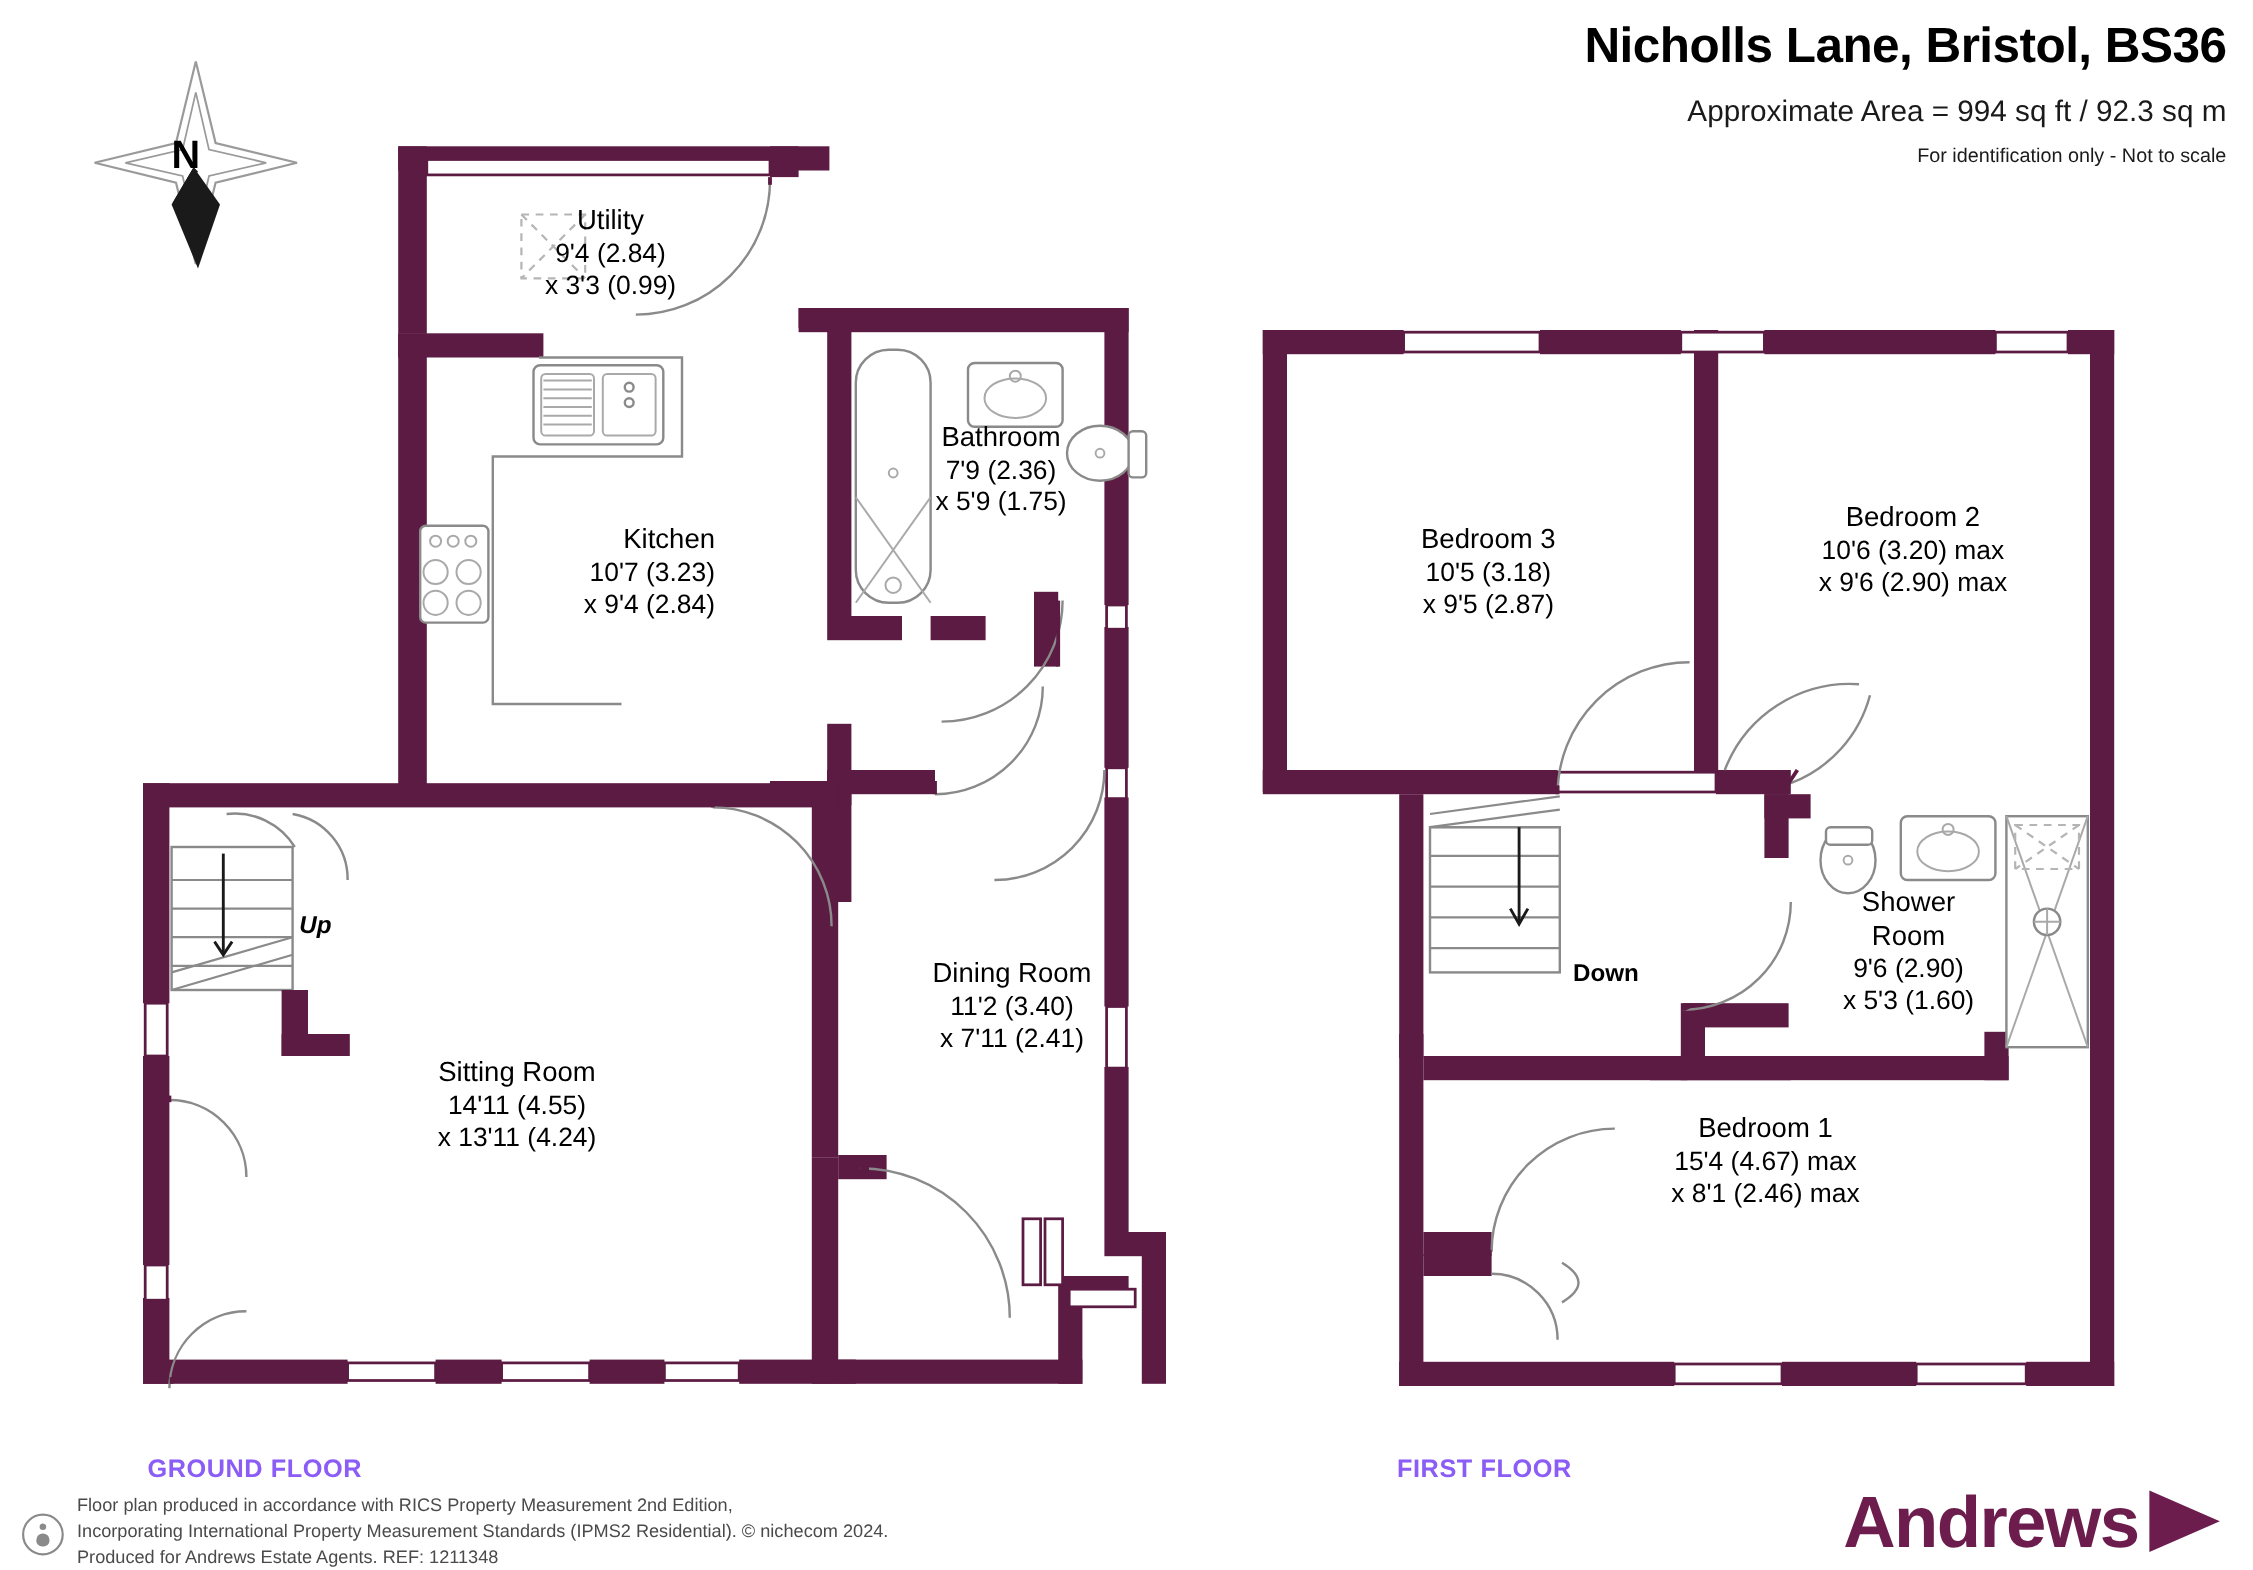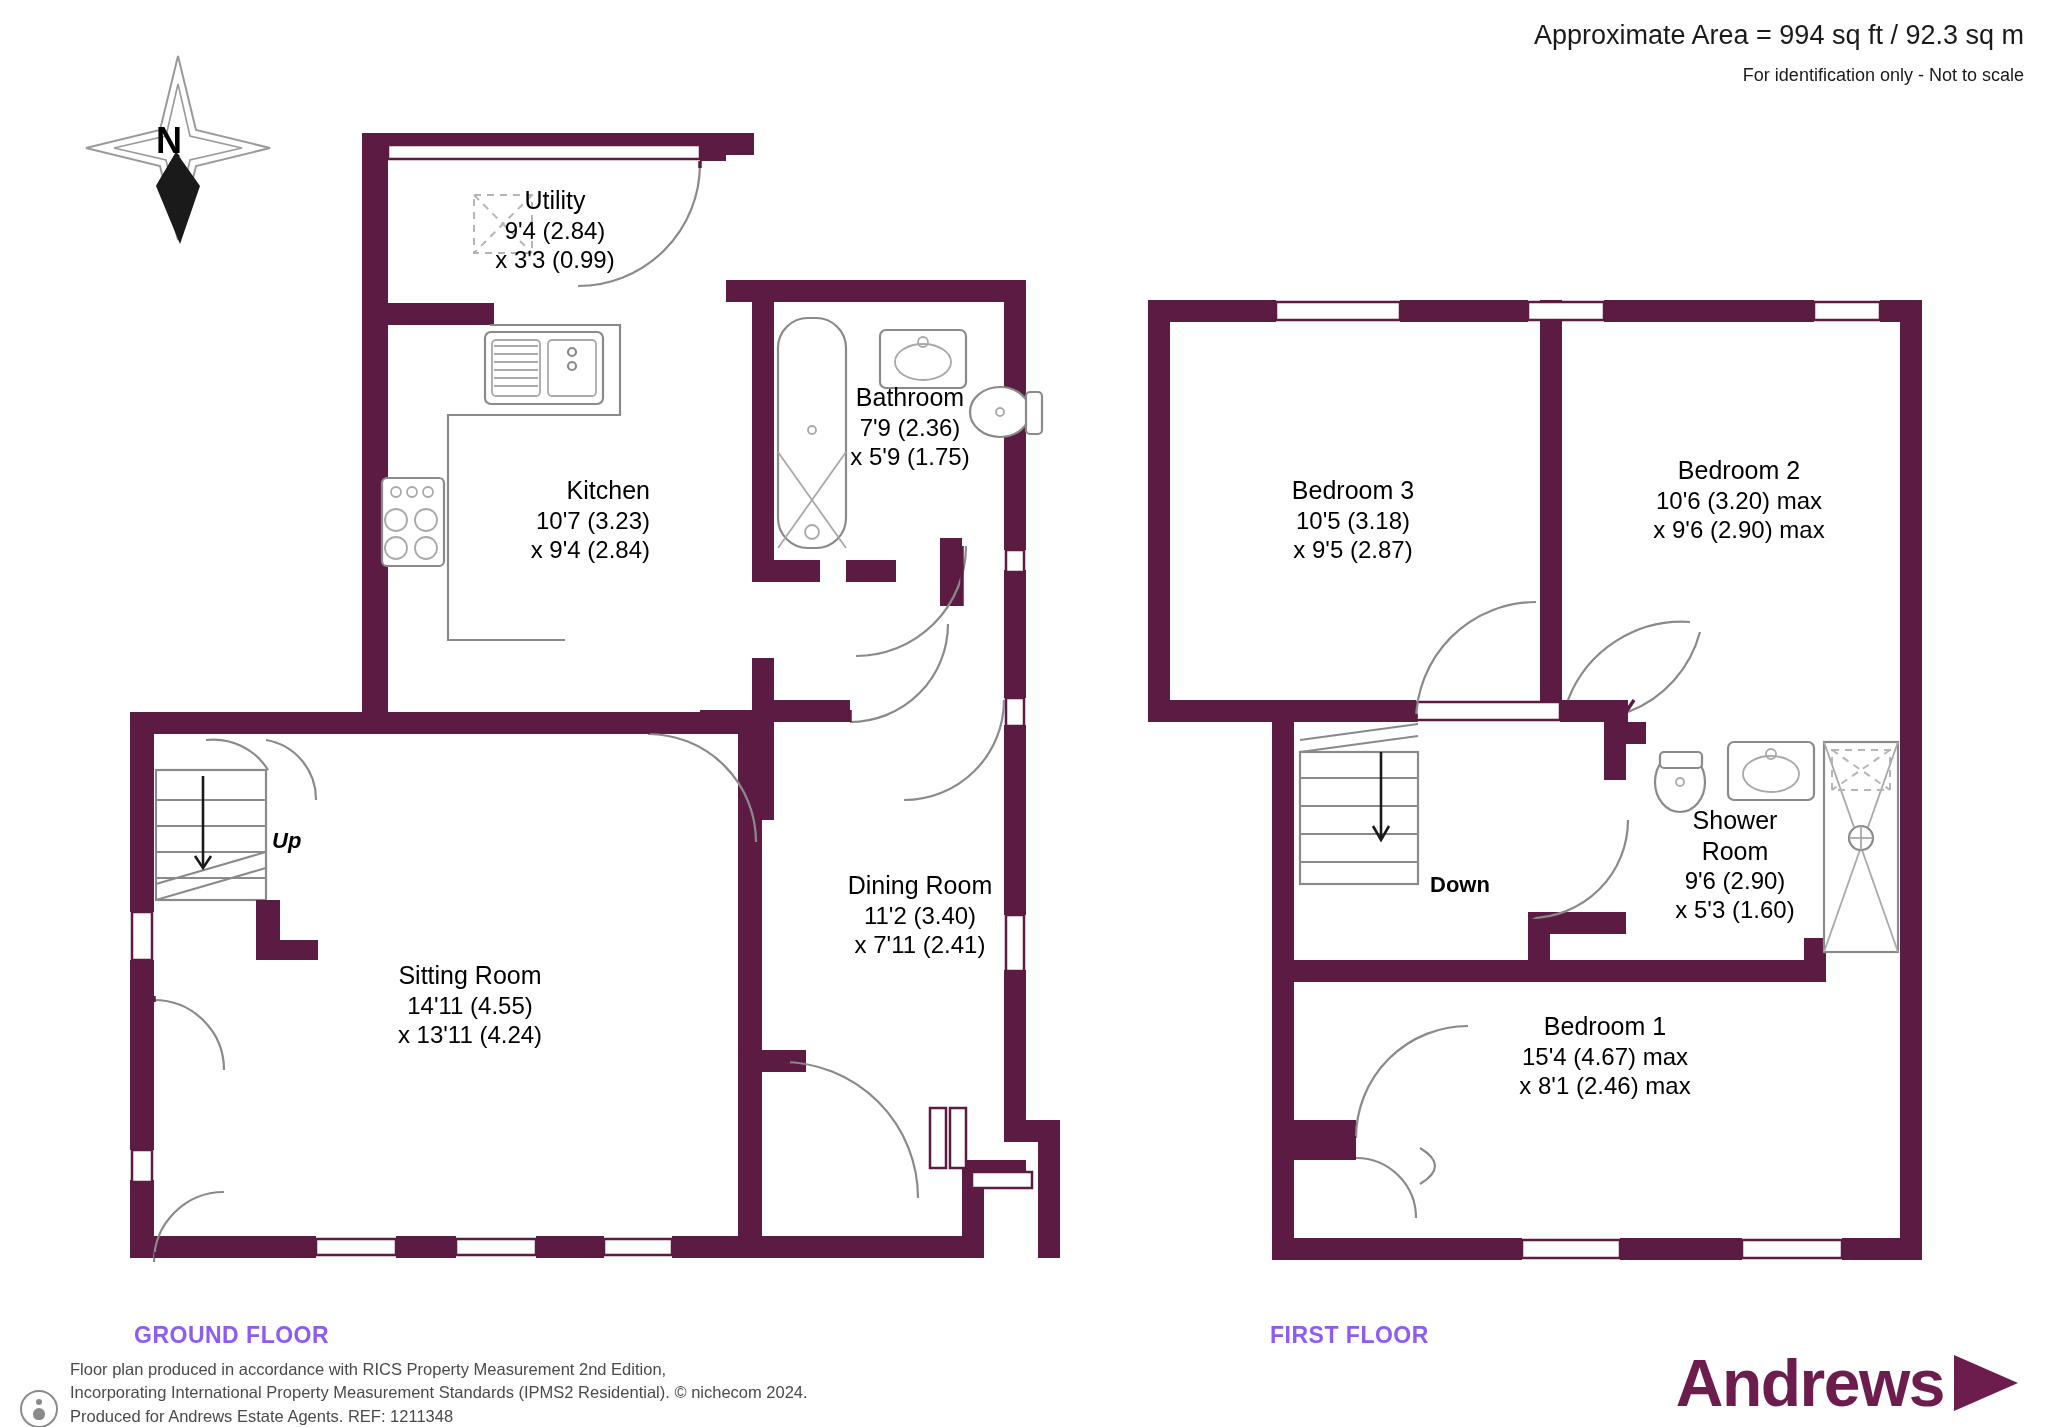--- a/index.html
+++ b/index.html
@@ -443,6 +443,7 @@
 </svg>
 
 <div id="header">
+  <div id="plan-title">Nicholls Lane, Bristol, BS36</div>
   <div id="plan-area">Approximate Area = 994 sq ft / 92.3 sq m</div>
   <div id="plan-note">For identification only - Not to scale</div>
 </div>

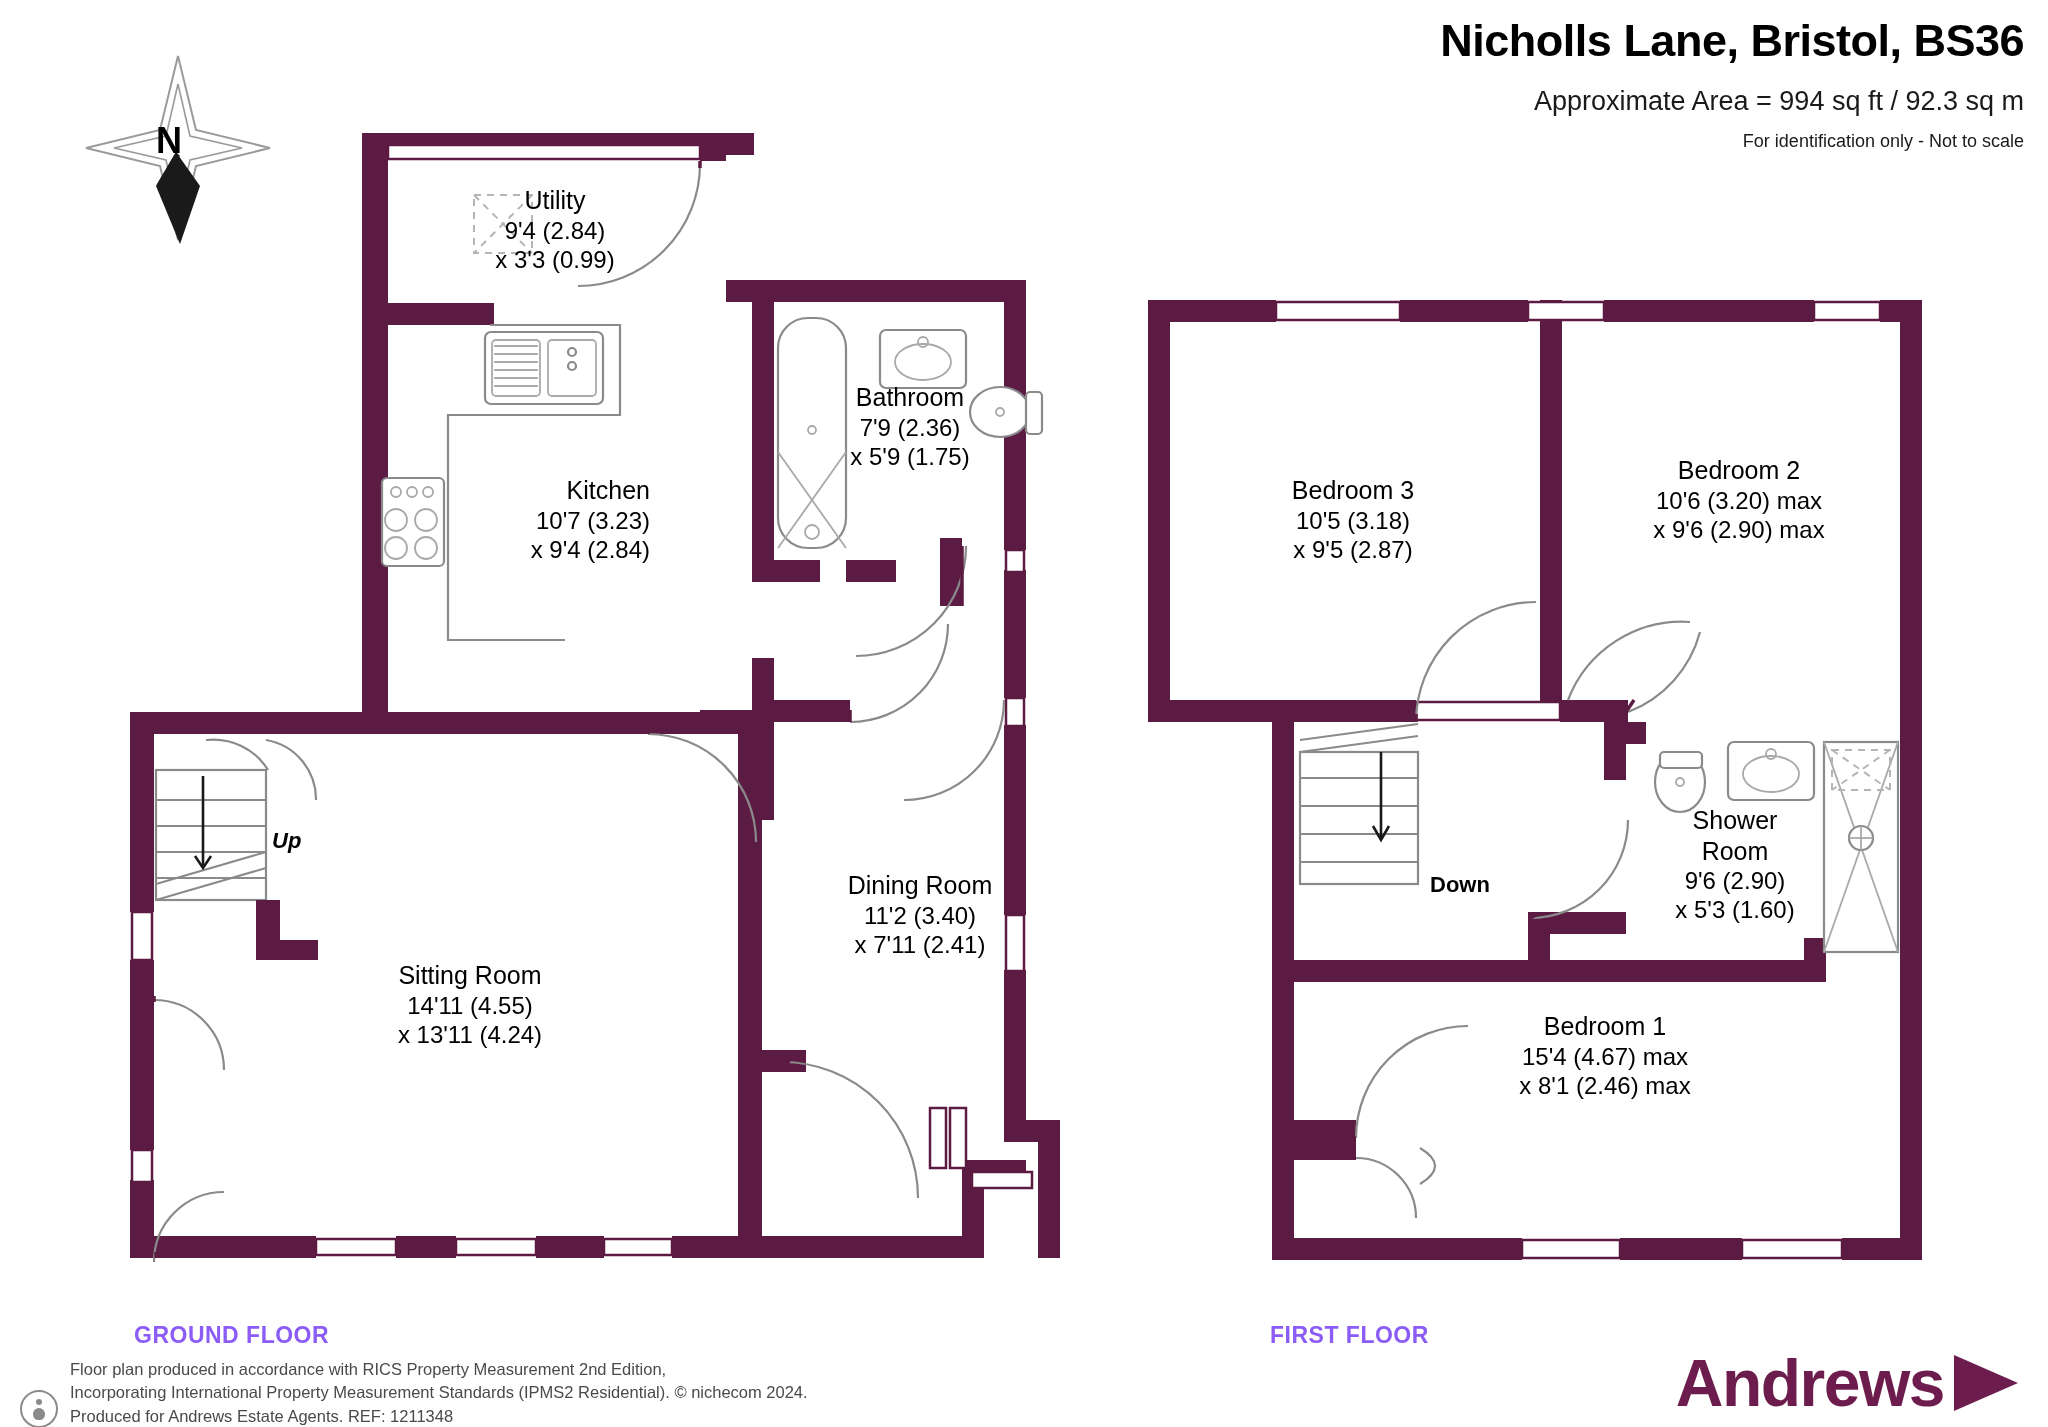--- a/index.html
+++ b/index.html
@@ -88,7 +88,7 @@
     left: 20px;
     top: 1358px;
     display: flex;
-    align-items: flex-end;
+    align-items: center;
     gap: 12px;
   }
   #footer-text {

